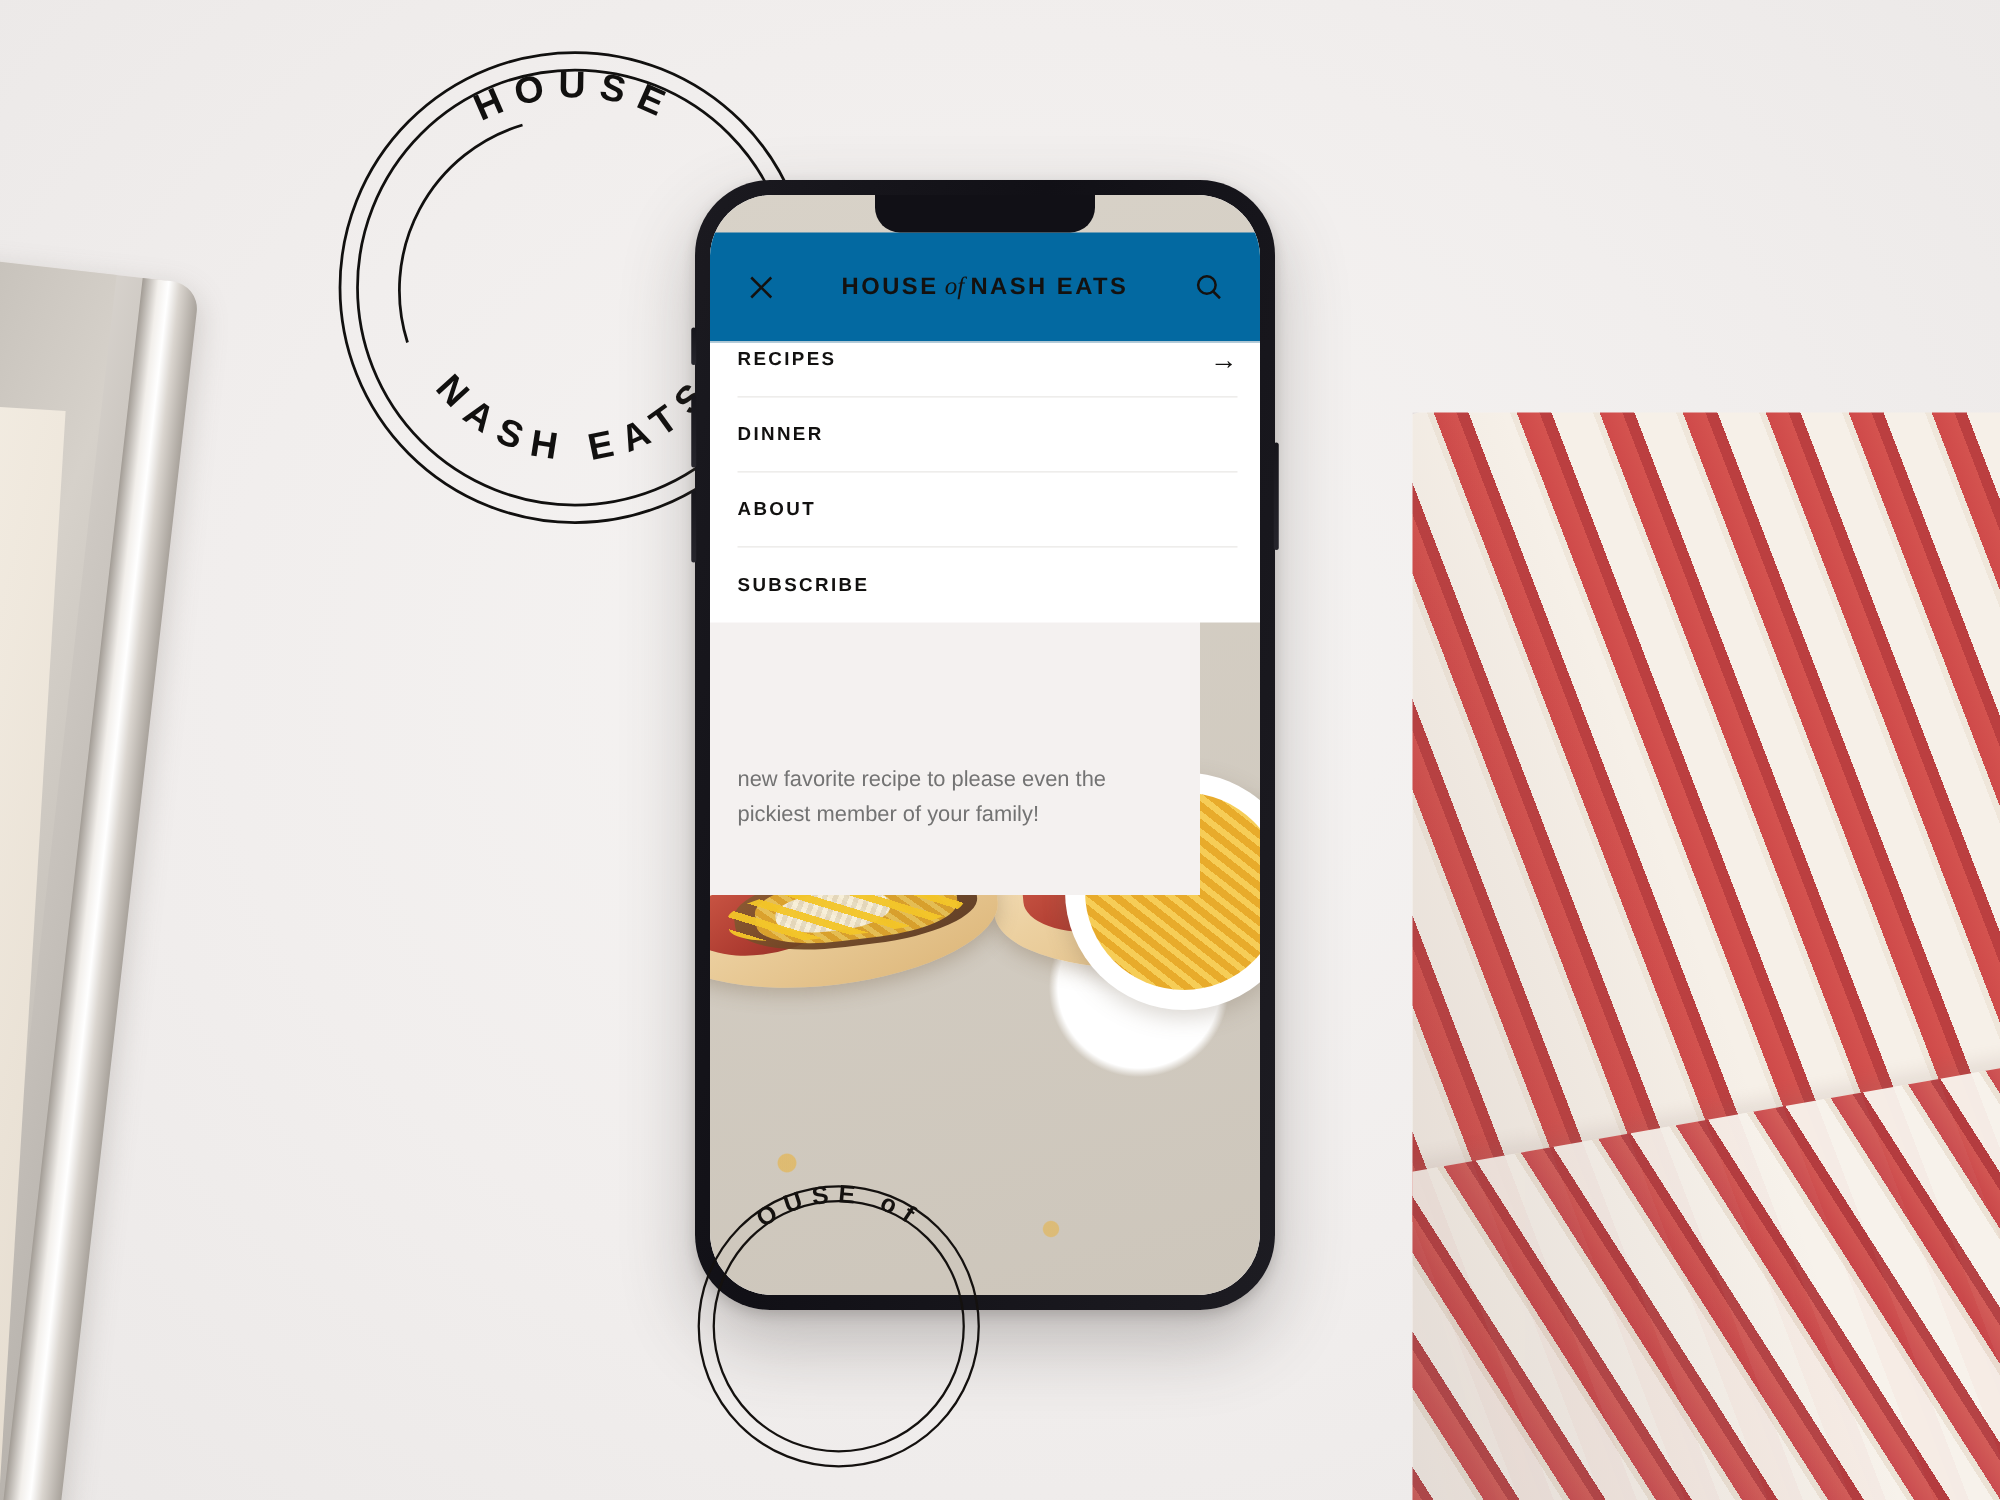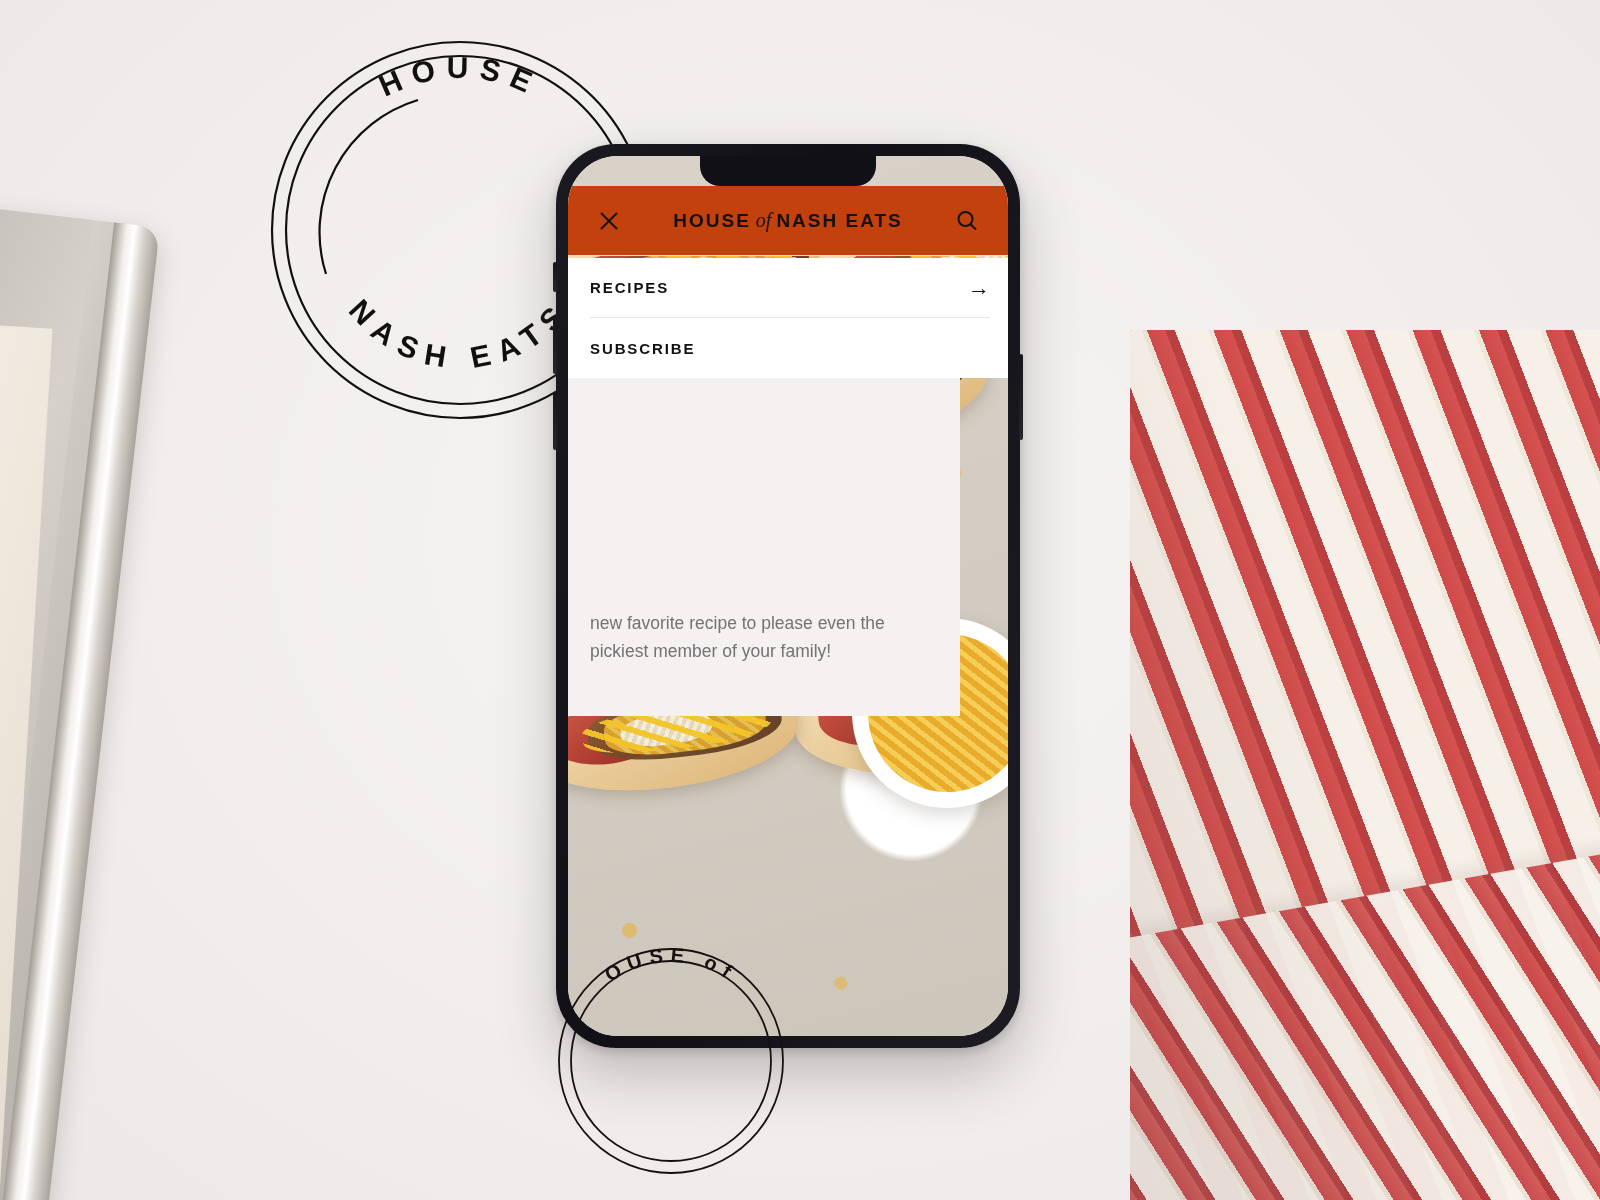--- a/index.html
+++ b/index.html
@@ -119,8 +119,8 @@
 
   
   .app-header {
-    position:relative; z-index:30; height:70px;
-    background:#c2410c; display:flex; align-items:center;
+    position:relative; z-index:30; height:88px;
+    background:#0369a1; display:flex; align-items:center;
     padding:0 24px; border-bottom:1px solid #e7e5e3;
     margin-top:30px;
   }

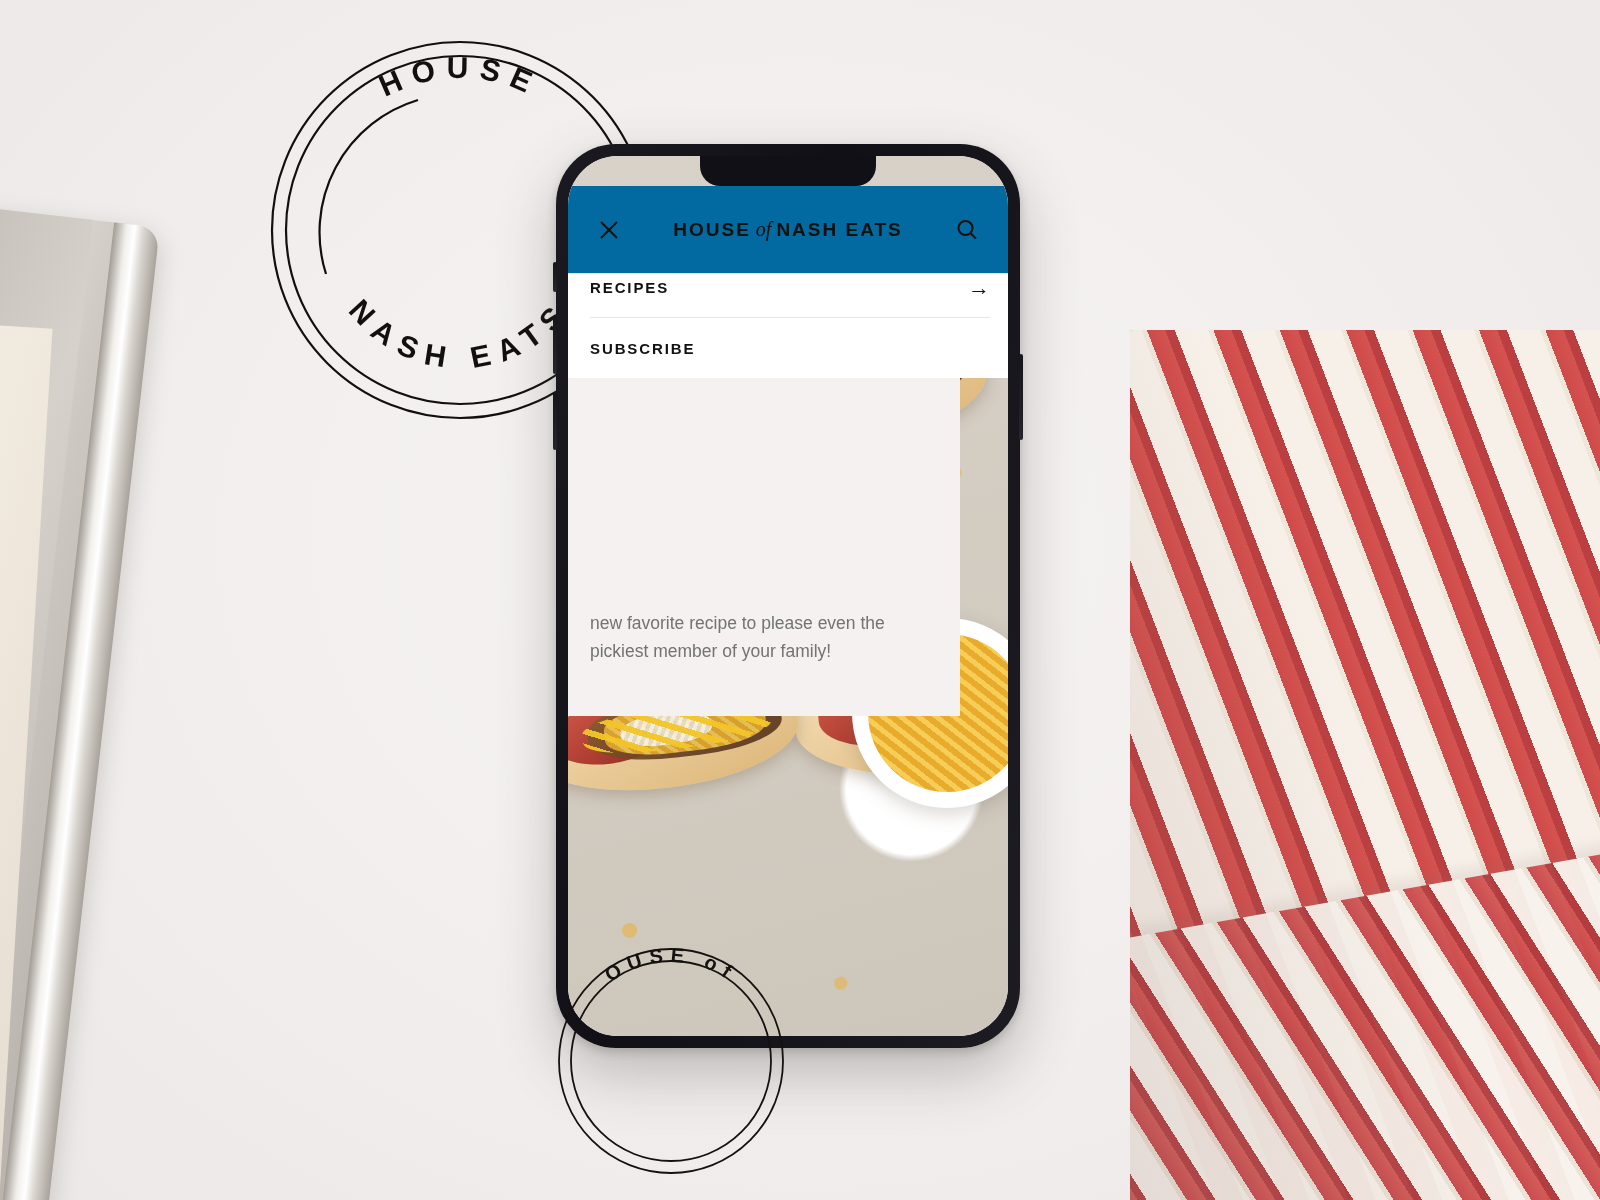--- a/index.html
+++ b/index.html
@@ -336,6 +336,9 @@
         <span class="nav-arrow">→</span>
       </div>
       <div class="nav-item">
+        <span class="nav-label">DINNER</span>
+      </div>
+      <div class="nav-item">
         <span class="nav-label">SUBSCRIBE</span>
       </div>
     </div>

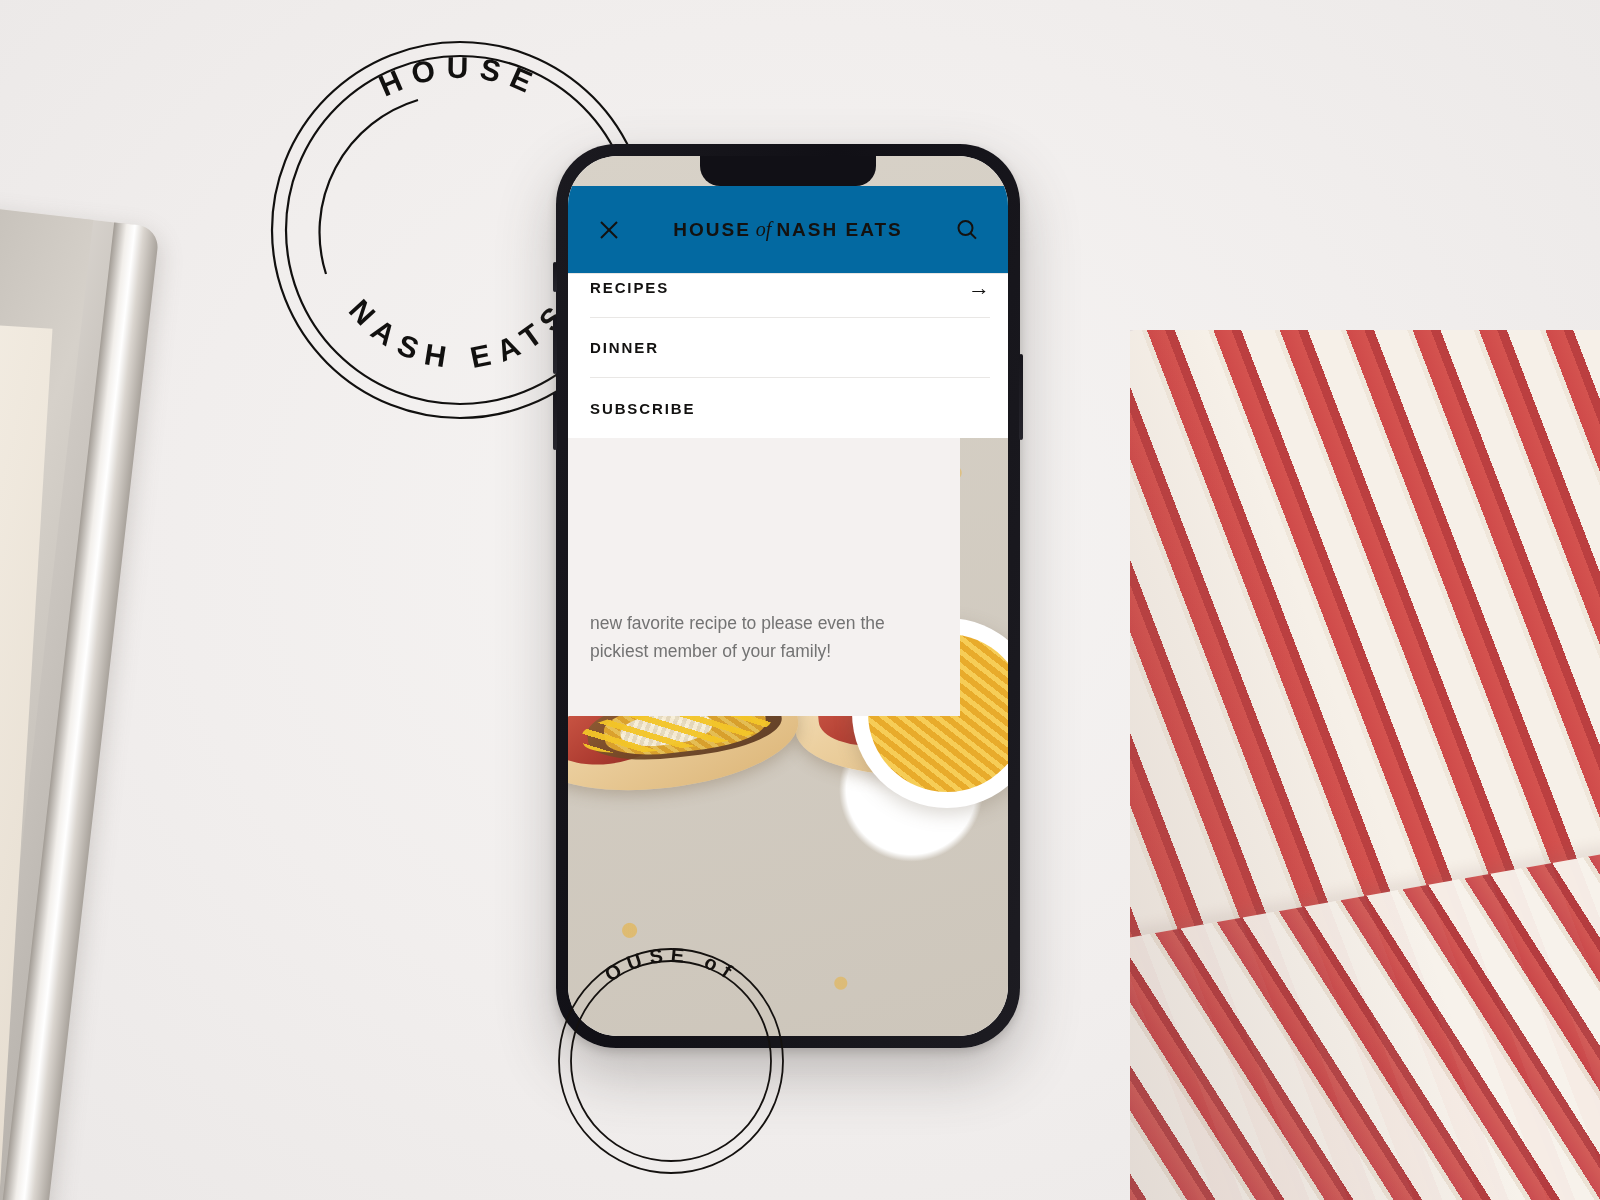--- a/index.html
+++ b/index.html
@@ -339,6 +339,9 @@
         <span class="nav-label">DINNER</span>
       </div>
       <div class="nav-item">
+        <span class="nav-label">ABOUT</span>
+      </div>
+      <div class="nav-item">
         <span class="nav-label">SUBSCRIBE</span>
       </div>
     </div>

